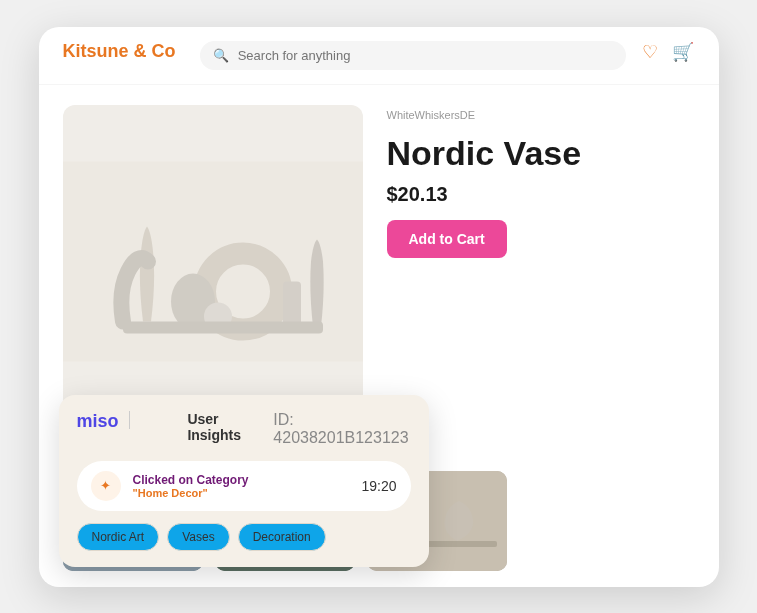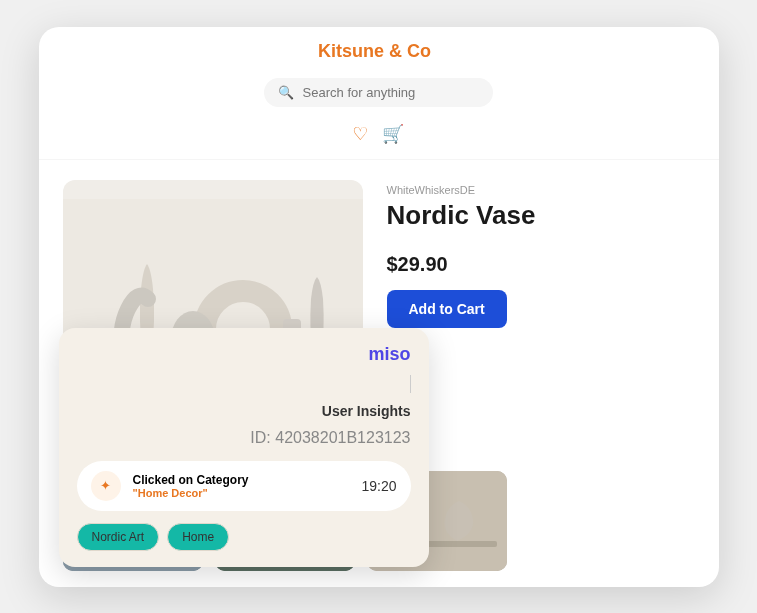--- a/index.html
+++ b/index.html
@@ -29,12 +29,11 @@
     
     .header {
       display: flex;
-      align-items: center;
+      align-items: flex-start;
       padding: 14px 24px;
       gap: 16px;
       border-bottom: 1px solid #f5f5f5;
       flex-shrink: 0;
-      flex-direction: column;
     }
 
     .logo {

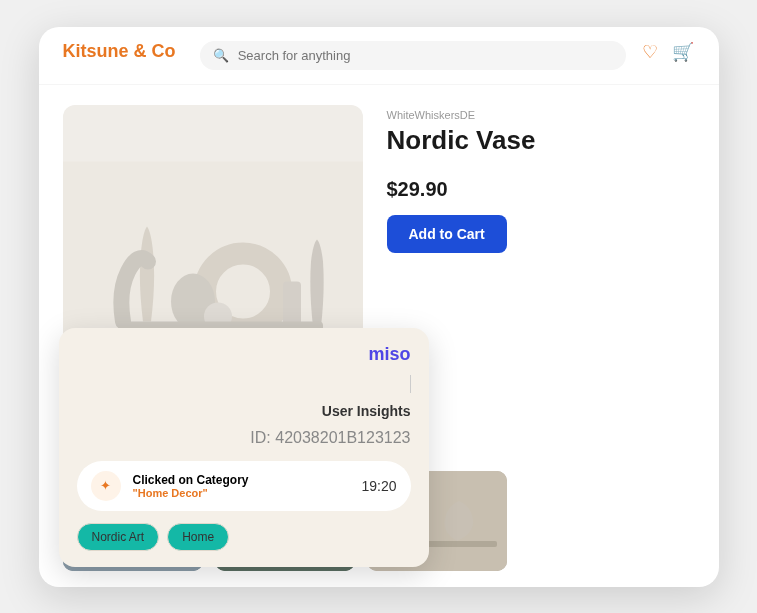--- a/index.html
+++ b/index.html
@@ -107,7 +107,7 @@
     .seller-name {
       font-size: 11px;
       color: #999;
-      margin-bottom: 4px;
+      margin-bottom: 13px;
     }
 
     .product-title {

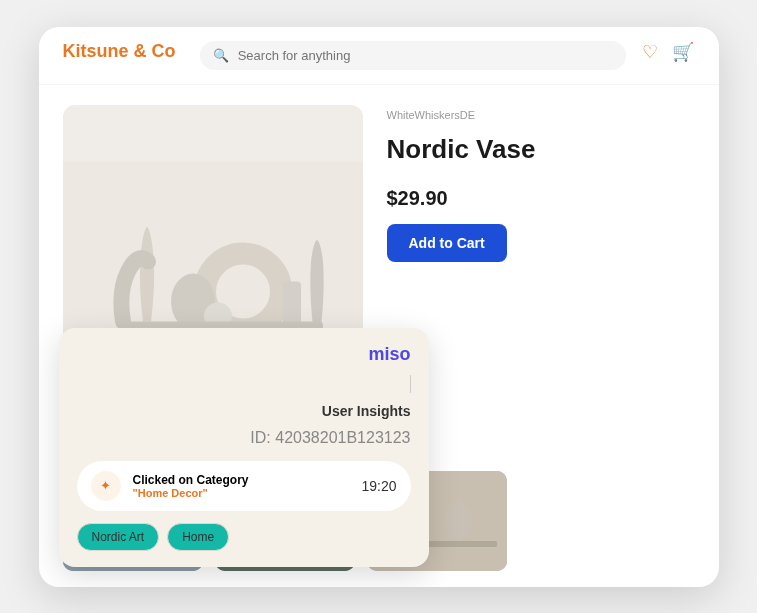--- a/index.html
+++ b/index.html
@@ -111,10 +111,10 @@
     }
 
     .product-title {
-      font-size: 26px;
+      font-size: 34px;
       font-weight: 700;
       color: #1a1a1a;
-      margin-bottom: 22px;
+      margin-bottom: 10px;
     }
 
     .product-price {

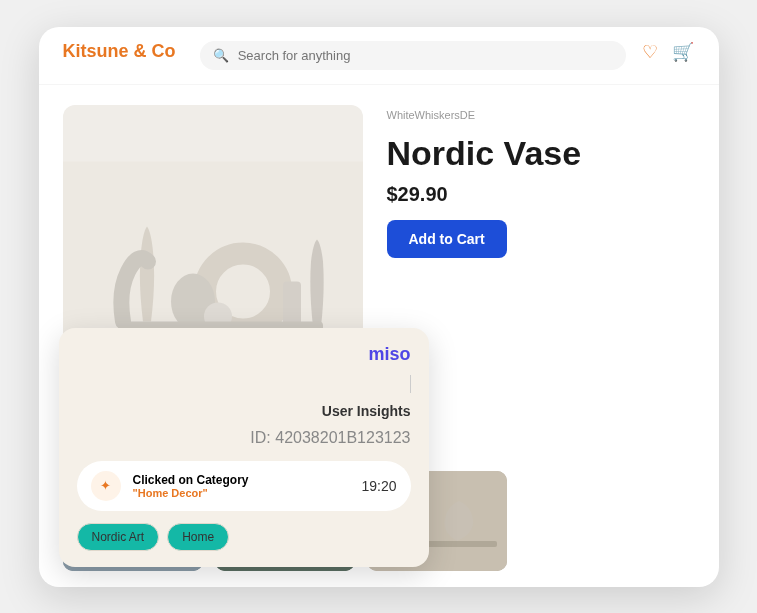--- a/index.html
+++ b/index.html
@@ -341,7 +341,7 @@
     <div class="product-info">
       <div class="seller-name">WhiteWhiskersDE</div>
       <div class="product-title">Nordic Vase</div>
-      <div class="product-price">$29.90</div>
+      <div class="product-price">$20.13</div>
       <button class="add-to-cart-btn">Add to Cart</button>
     </div>
   </div>

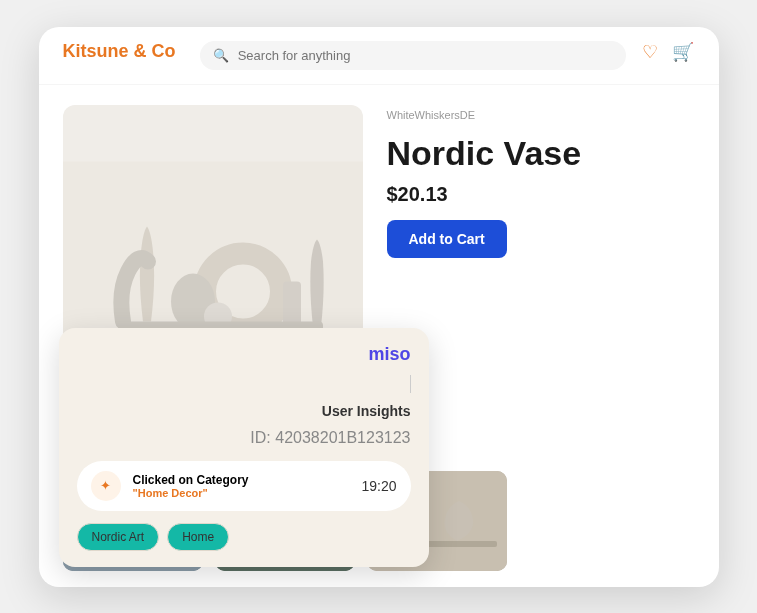--- a/index.html
+++ b/index.html
@@ -125,7 +125,7 @@
     }
 
     .add-to-cart-btn {
-      background: #1d4ed8;
+      background: #ec4899;
       color: white;
       border: none;
       border-radius: 8px;

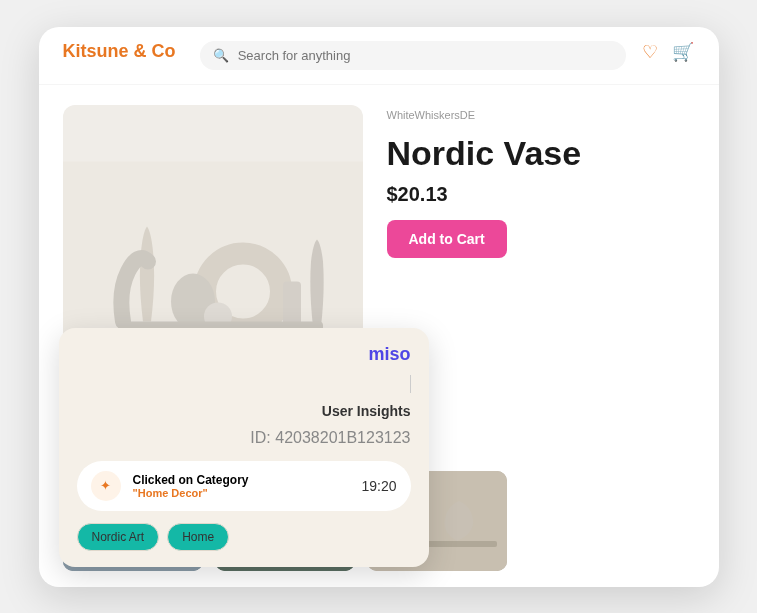--- a/index.html
+++ b/index.html
@@ -196,10 +196,9 @@
 
     .miso-header {
       display: flex;
-      align-items: flex-end;
+      align-items: flex-start;
       margin-bottom: 14px;
       gap: 10px;
-      flex-direction: column;
     }
 
     .miso-logo {

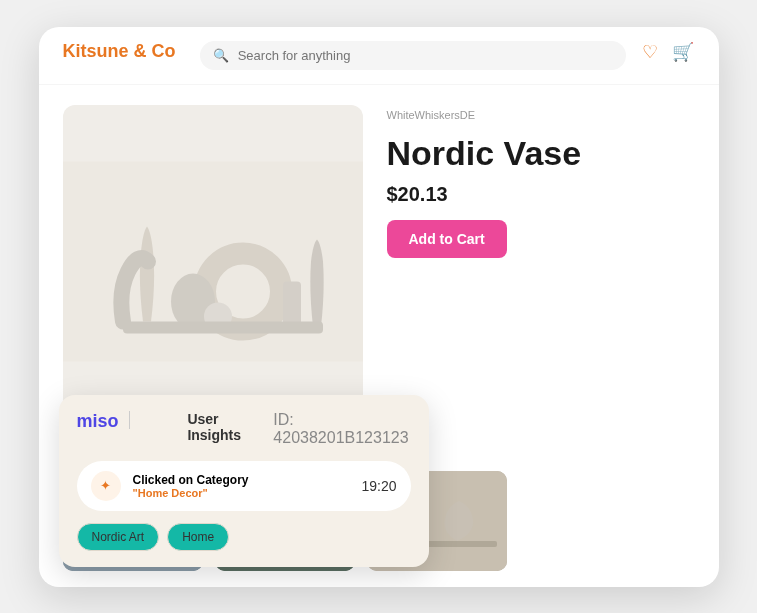--- a/index.html
+++ b/index.html
@@ -256,7 +256,7 @@
     .miso-event-label {
       font-size: 12px;
       font-weight: 700;
-      color: #000000;
+      color: #701a75;
     }
 
     .miso-event-category {

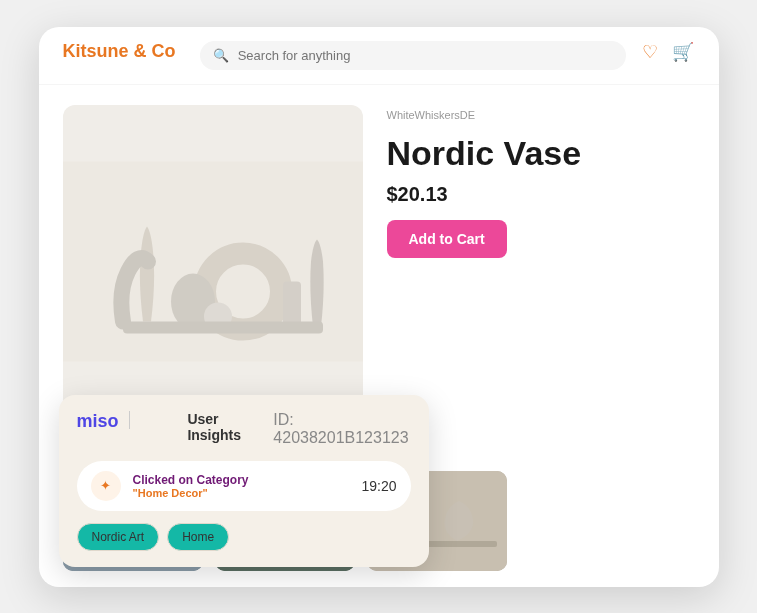--- a/index.html
+++ b/index.html
@@ -277,7 +277,7 @@
     }
 
     .miso-tag {
-      background: #14b8a6;
+      background: #0ea5e9;
       border: 1px solid #e0d8cc;
       border-radius: 50px;
       padding: 6px 14px;

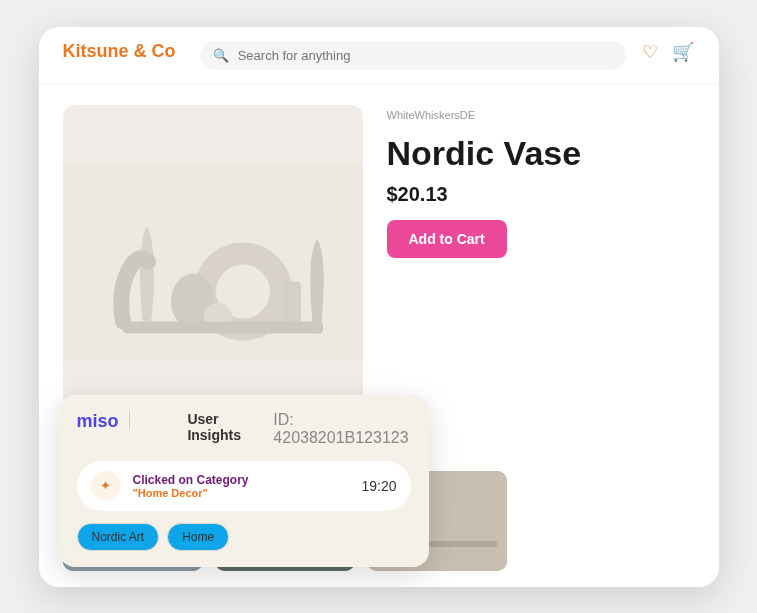--- a/index.html
+++ b/index.html
@@ -400,7 +400,7 @@
 
     <div class="miso-tags">
       <span class="miso-tag">Nordic Art</span>
-      <span class="miso-tag">Home</span>
+      <span class="miso-tag">Vases</span>
     </div>
   </div>
 

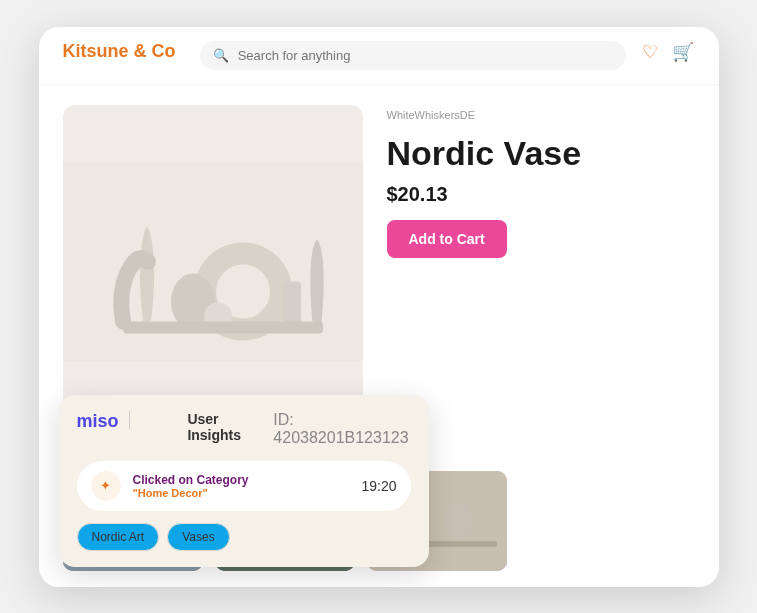--- a/index.html
+++ b/index.html
@@ -401,6 +401,7 @@
     <div class="miso-tags">
       <span class="miso-tag">Nordic Art</span>
       <span class="miso-tag">Vases</span>
+      <span class="miso-tag">Decoration</span>
     </div>
   </div>
 

